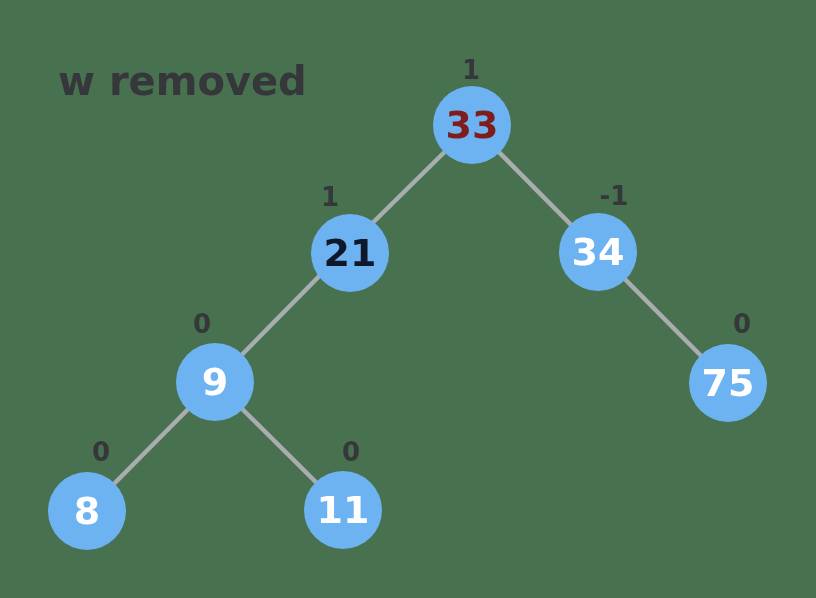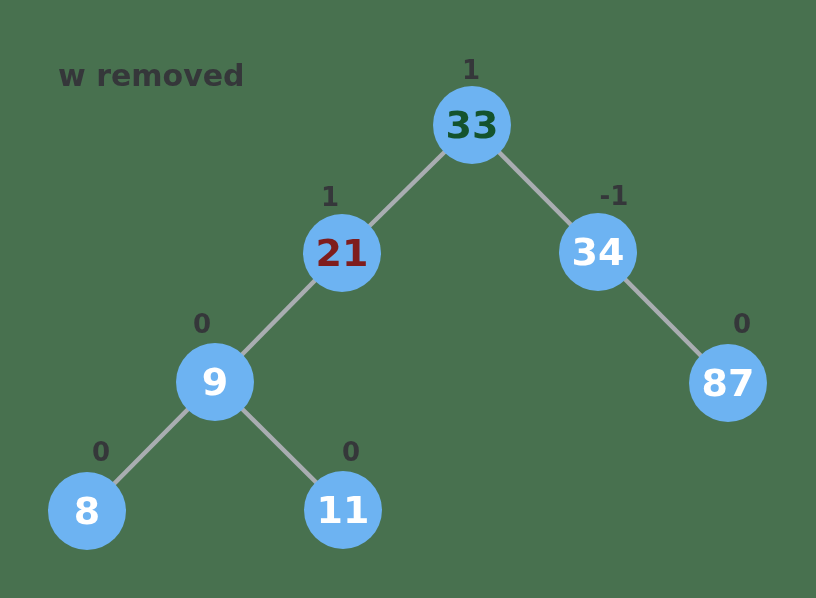--- a/index.html
+++ b/index.html
@@ -18,7 +18,7 @@
     position: absolute;
     left: 58px;
     top: 58px;
-    font-size: 30px;
+    font-size: 40px;
     font-weight: bold;
     letter-spacing: 0px;
   }

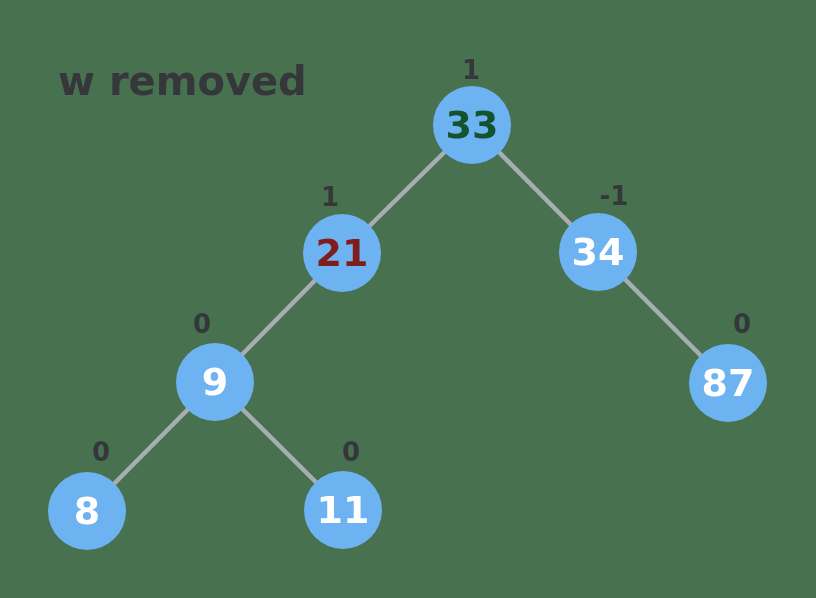--- a/index.html
+++ b/index.html
@@ -62,7 +62,7 @@
       <line x1="215" y1="382" x2="344" y2="510" stroke="#A9ADB1" stroke-width="4.5"></line>
     </svg>
   <div class="nodes-layer">
-      <div class="node-circle" style="left: 433px; top: 86px; width: 78px; height: 78px; background: rgb(109, 179, 242); color: #14532d;">33</div>
+      <div class="node-circle" style="left: 433px; top: 86px; width: 78px; height: 78px; background: rgb(109, 179, 242); color: #7f1d1d;">33</div>
       <div class="balance-label" style="left: 471px; top: 70px; color: rgb(53, 55, 58);">1</div>
       <div class="node-circle" style="left: 303px; top: 214px; width: 78px; height: 78px; background: rgb(109, 179, 242); color: #7f1d1d;">21</div>
       <div class="balance-label" style="left: 330px; top: 197px; color: rgb(53, 55, 58);">1</div>

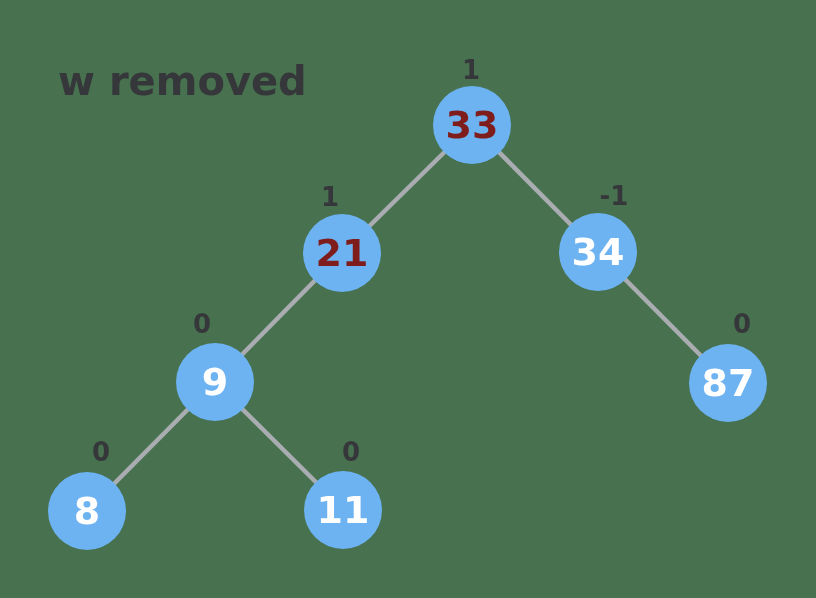--- a/index.html
+++ b/index.html
@@ -64,7 +64,7 @@
   <div class="nodes-layer">
       <div class="node-circle" style="left: 433px; top: 86px; width: 78px; height: 78px; background: rgb(109, 179, 242); color: #7f1d1d;">33</div>
       <div class="balance-label" style="left: 471px; top: 70px; color: rgb(53, 55, 58);">1</div>
-      <div class="node-circle" style="left: 303px; top: 214px; width: 78px; height: 78px; background: rgb(109, 179, 242); color: #7f1d1d;">21</div>
+      <div class="node-circle" style="left: 311px; top: 214px; width: 78px; height: 78px; background: rgb(109, 179, 242); color: #0f172a;">21</div>
       <div class="balance-label" style="left: 330px; top: 197px; color: rgb(53, 55, 58);">1</div>
       <div class="node-circle" style="left: 559px; top: 213px; width: 78px; height: 78px; background: rgb(109, 179, 242); color: rgb(255, 255, 255);">34</div>
       <div class="balance-label" style="left: 614px; top: 196px; color: rgb(53, 55, 58);">-1</div>

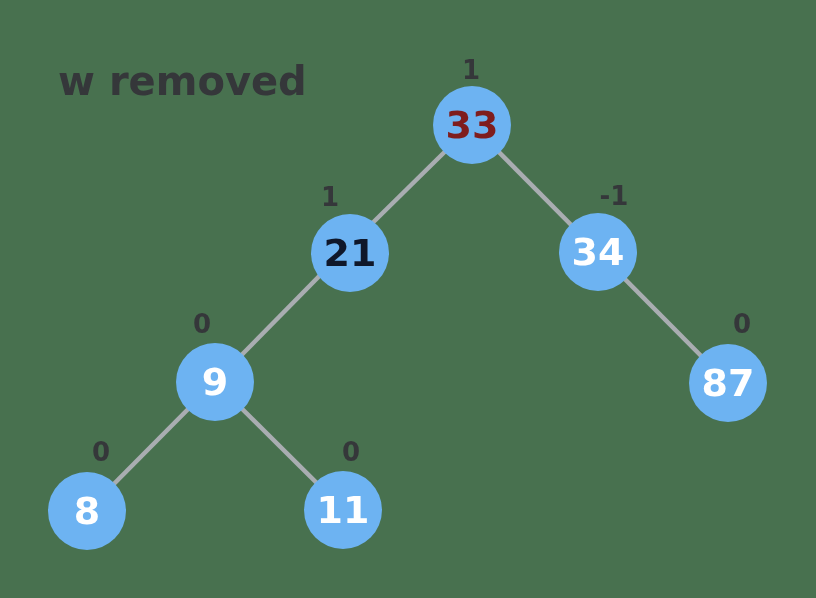--- a/index.html
+++ b/index.html
@@ -70,7 +70,7 @@
       <div class="balance-label" style="left: 614px; top: 196px; color: rgb(53, 55, 58);">-1</div>
       <div class="node-circle" style="left: 176px; top: 343px; width: 78px; height: 78px; background: rgb(109, 179, 242); color: rgb(255, 255, 255);">9</div>
       <div class="balance-label" style="left: 202px; top: 324px; color: rgb(53, 55, 58);">0</div>
-      <div class="node-circle" style="left: 689px; top: 344px; width: 78px; height: 78px; background: rgb(109, 179, 242); color: rgb(255, 255, 255);">87</div>
+      <div class="node-circle" style="left: 689px; top: 344px; width: 78px; height: 78px; background: rgb(109, 179, 242); color: rgb(255, 255, 255);">75</div>
       <div class="balance-label" style="left: 742px; top: 324px; color: rgb(53, 55, 58);">0</div>
       <div class="node-circle" style="left: 48px; top: 472px; width: 78px; height: 78px; background: rgb(109, 179, 242); color: rgb(255, 255, 255);">8</div>
       <div class="balance-label" style="left: 101px; top: 452px; color: rgb(53, 55, 58);">0</div>

